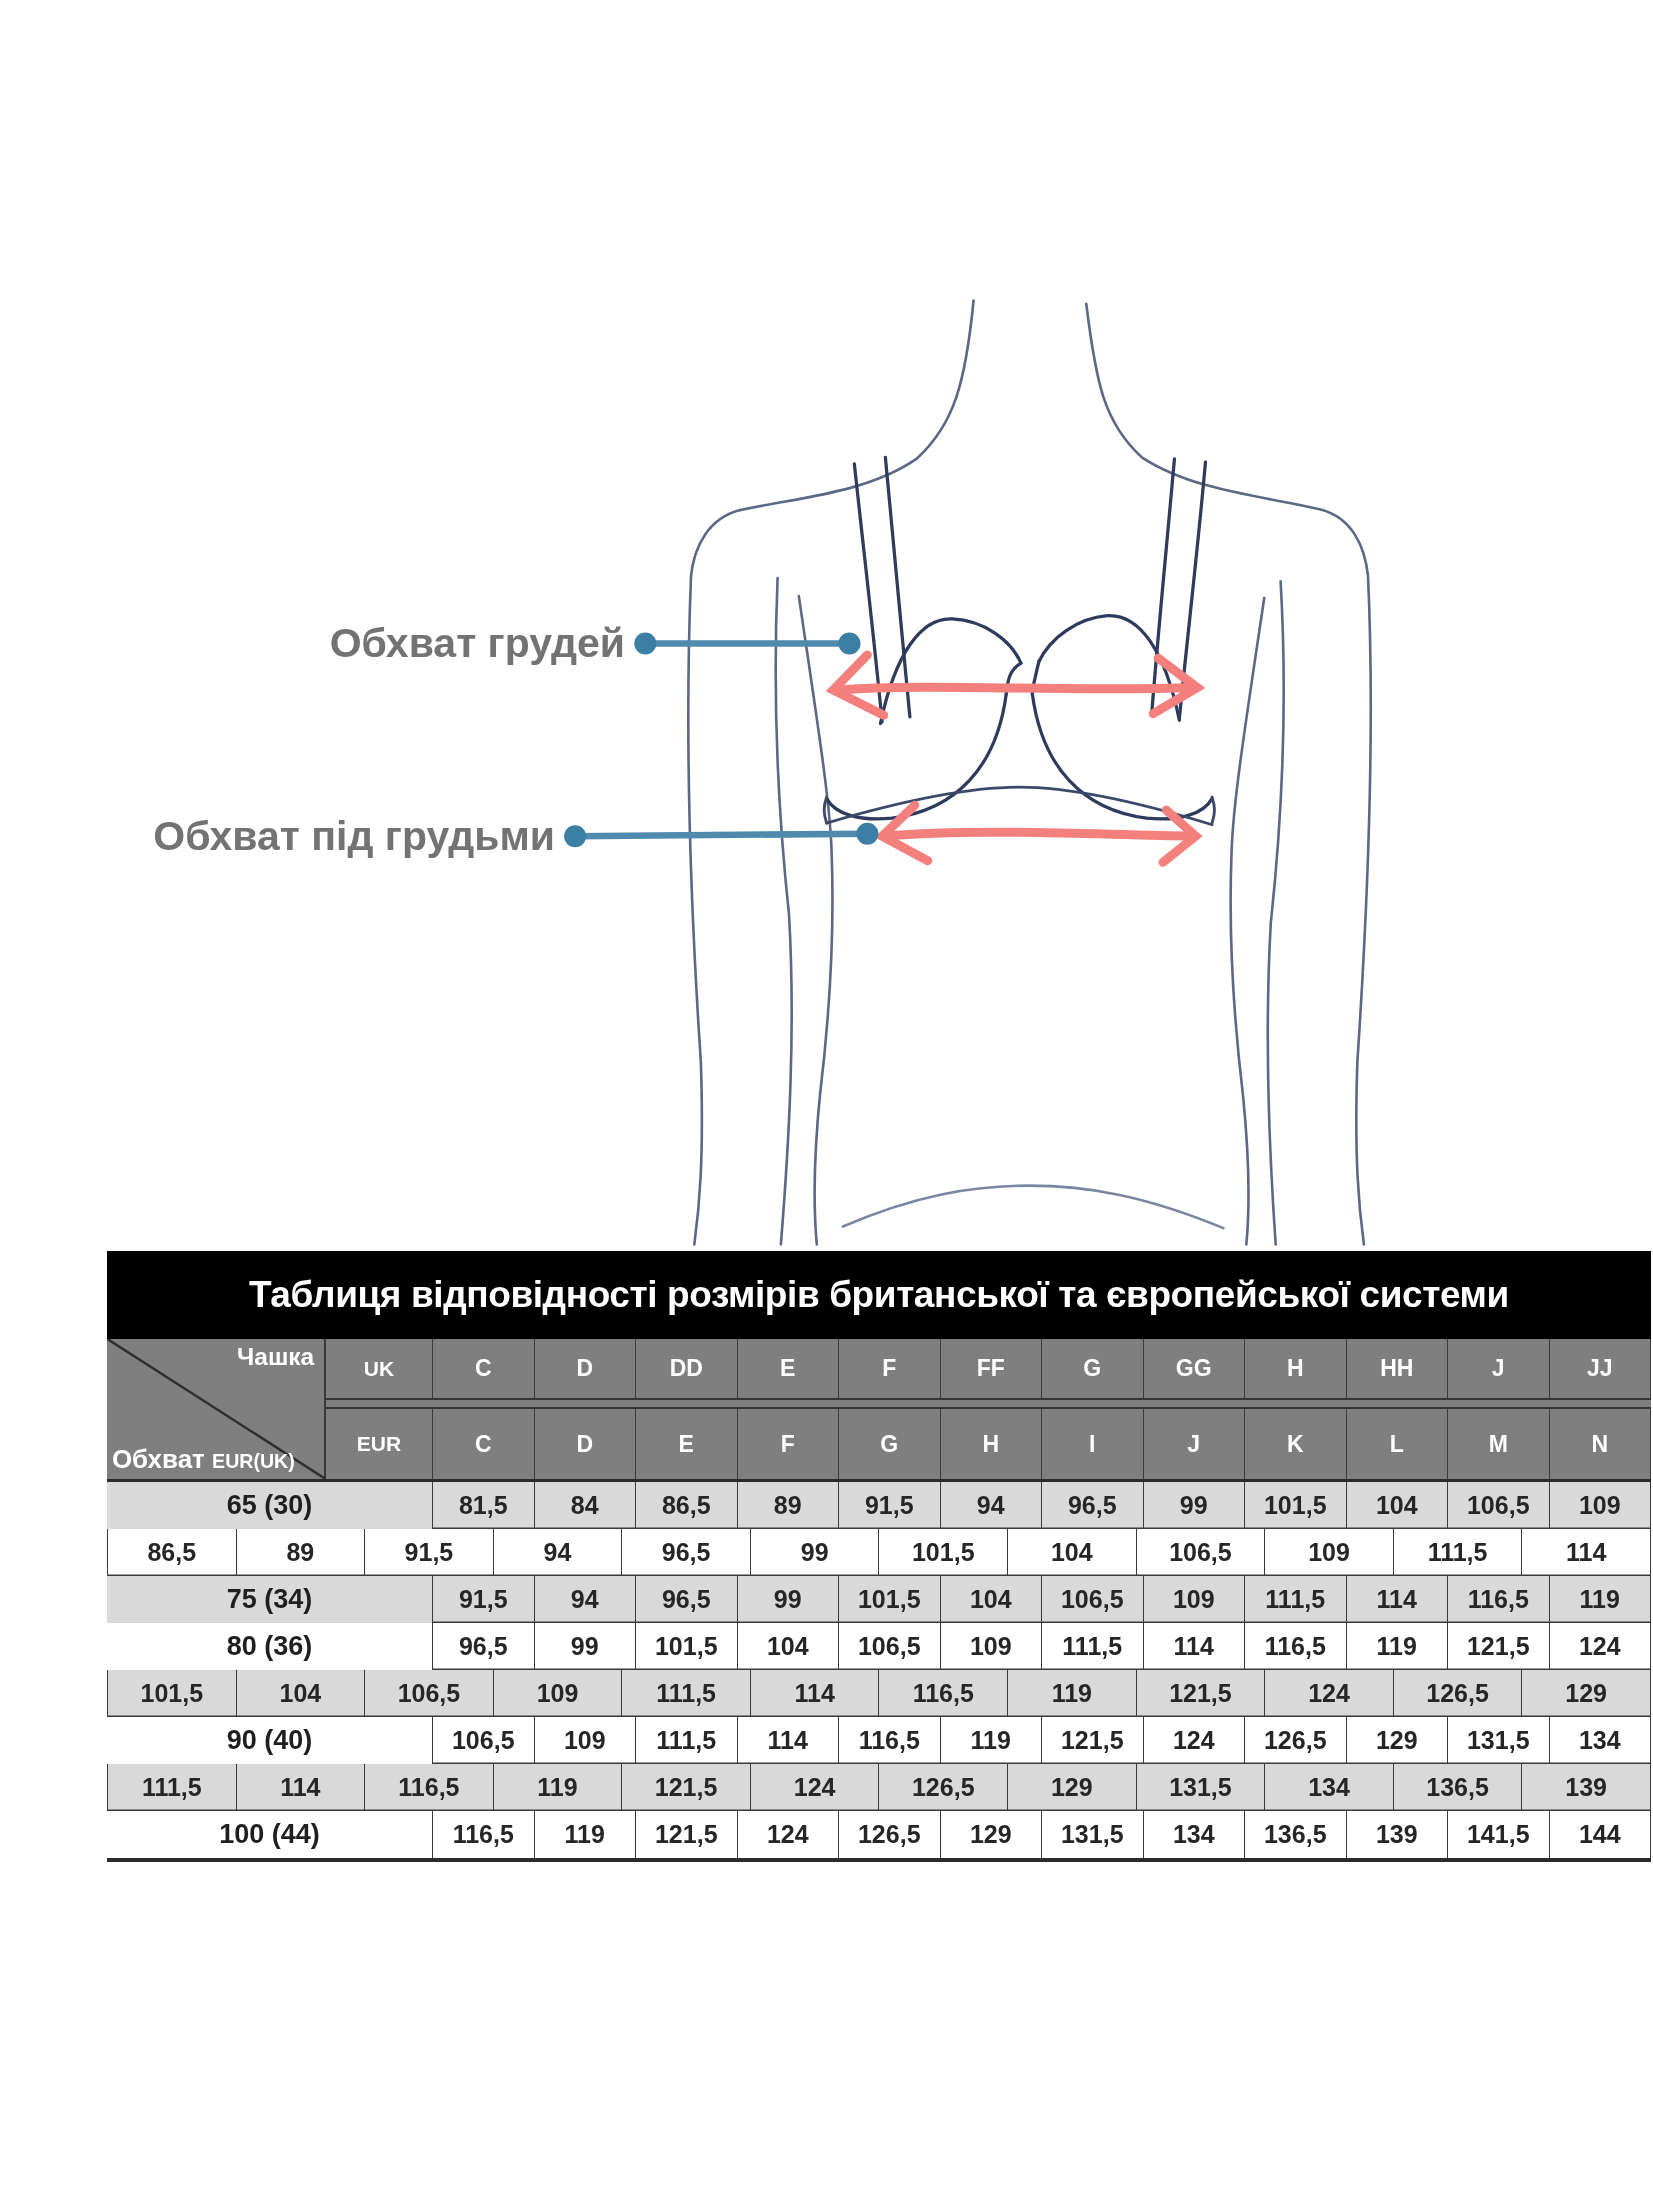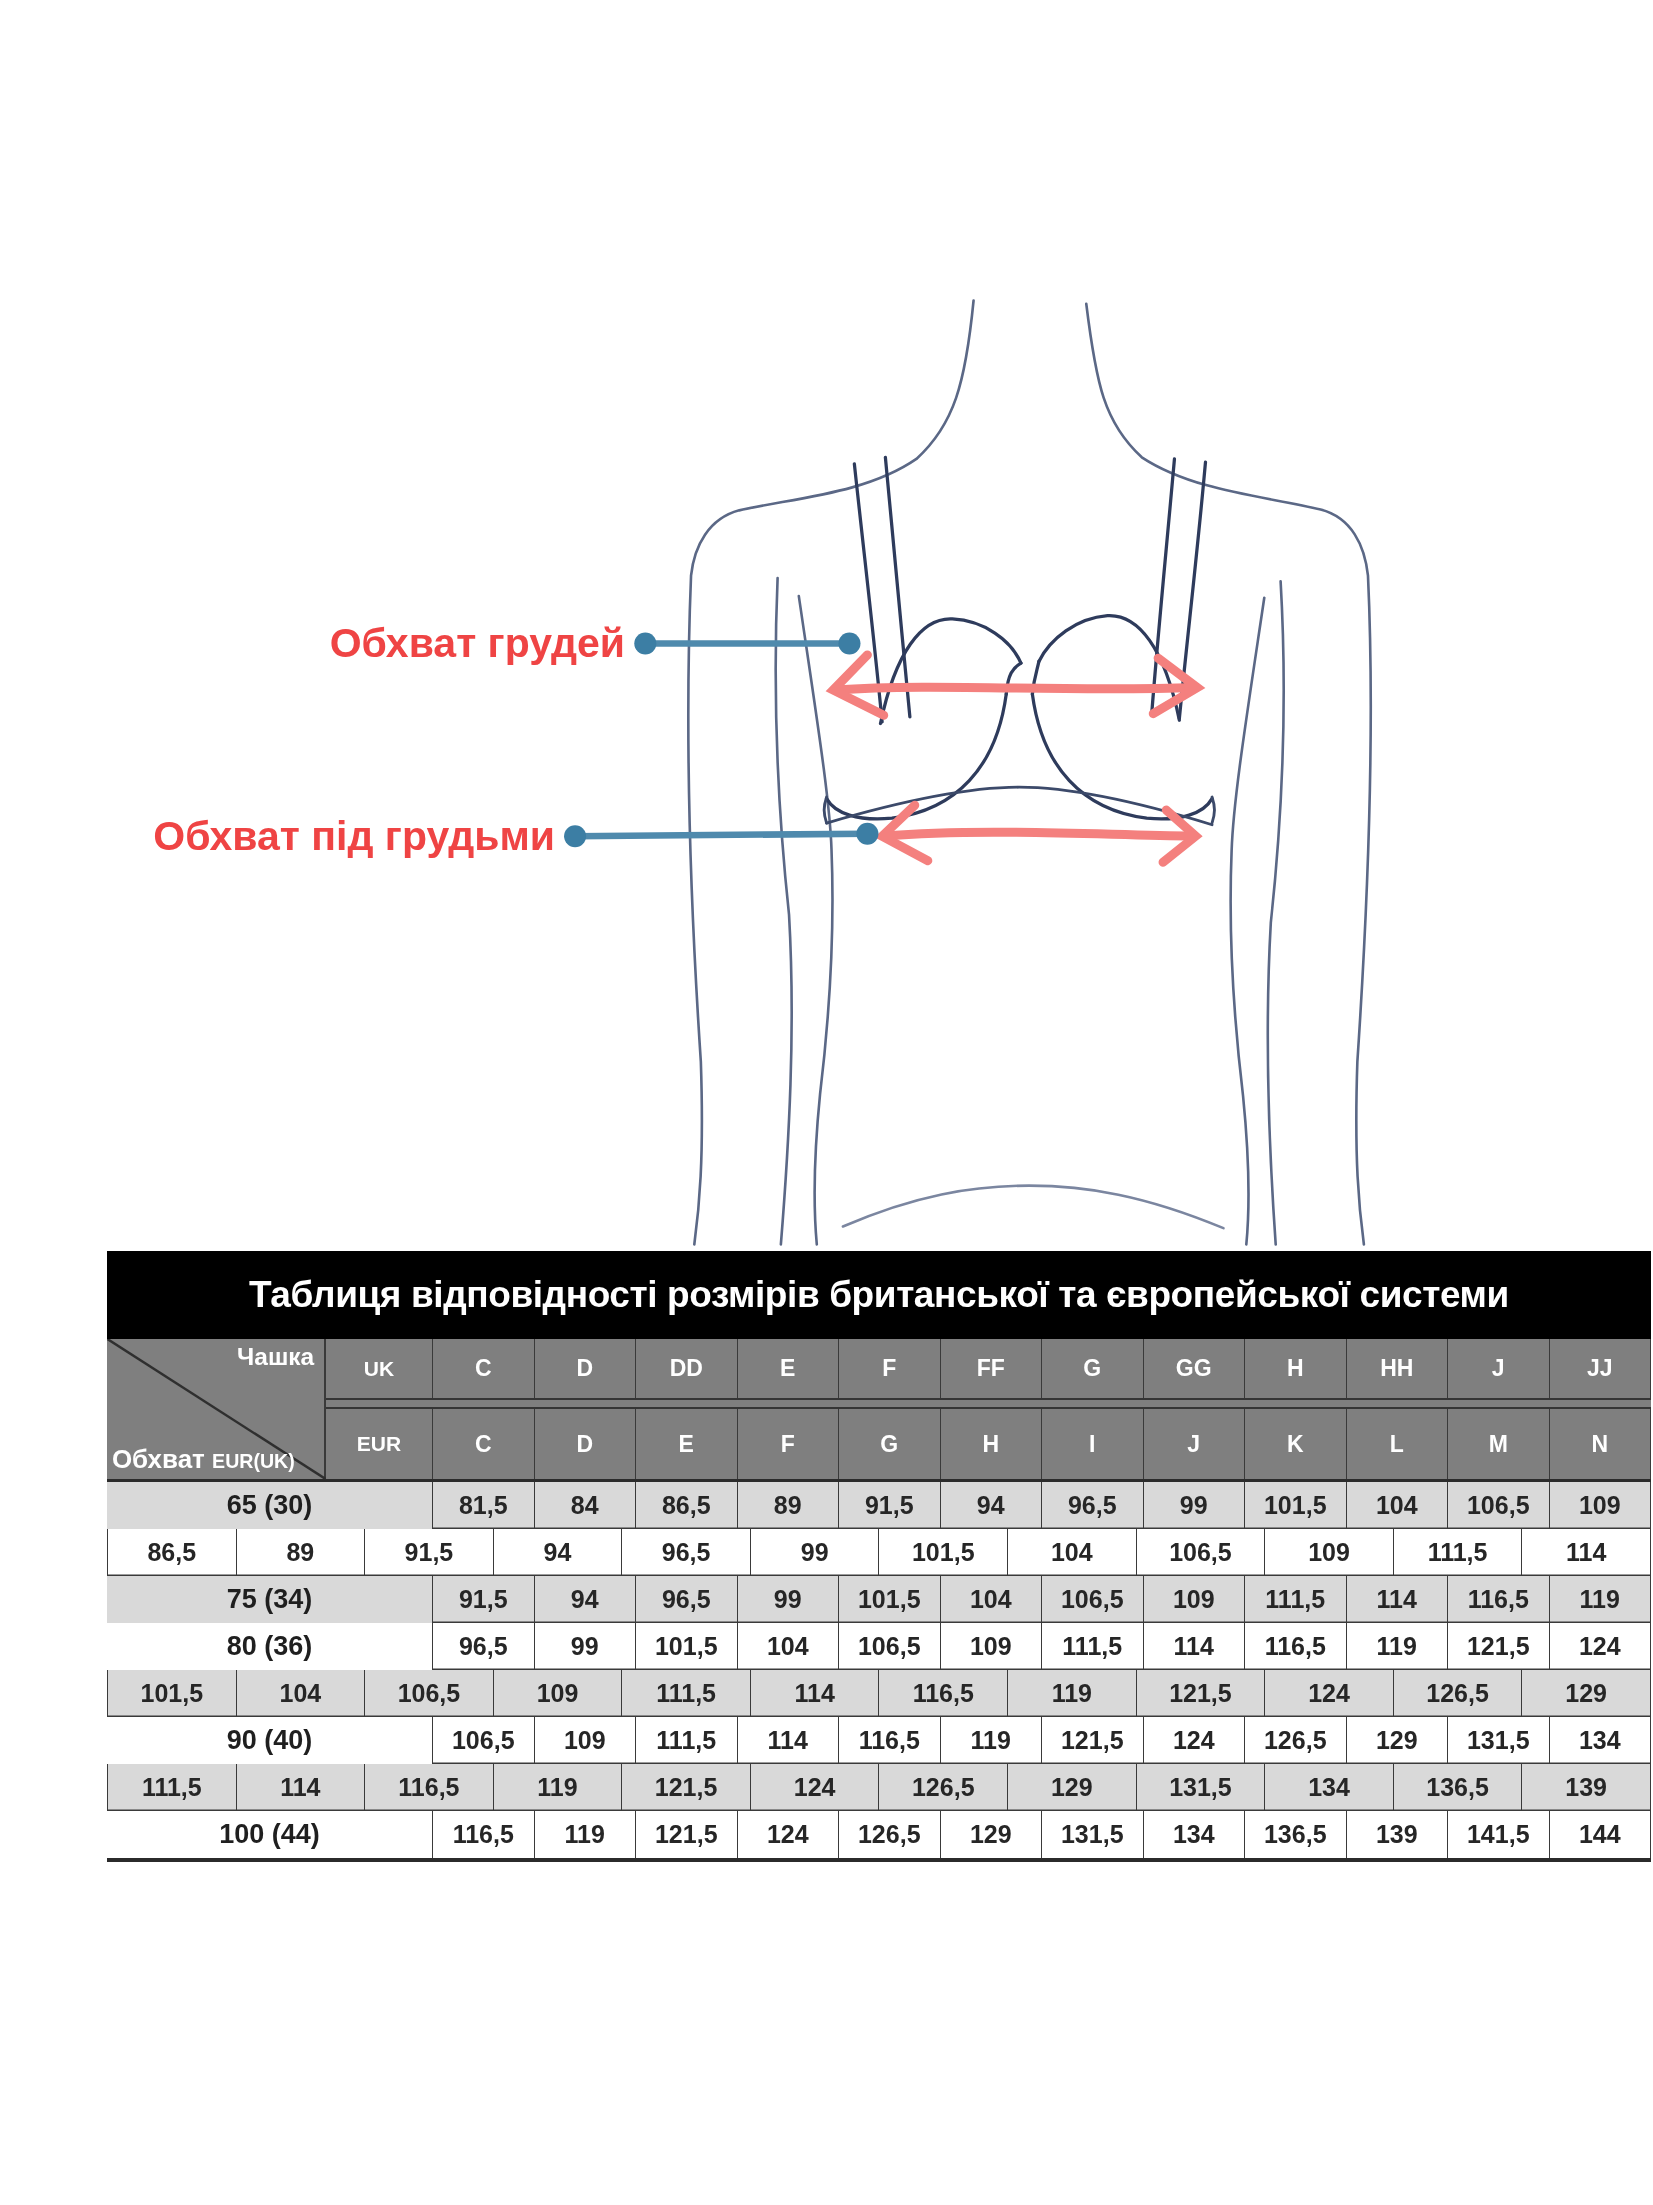--- a/index.html
+++ b/index.html
@@ -9,7 +9,7 @@
   
   .diagram{position:absolute;left:0;top:0;width:1654px;height:1251px;}
   .diagram svg{position:absolute;left:0;top:0;}
-  .diag-label{position:absolute;color:#ef4444;font-weight:600;font-size:41px;
+  .diag-label{position:absolute;color:#737373;font-weight:600;font-size:41px;
               line-height:52px;white-space:nowrap;text-align:right;}
   .lbl-bust{right:1029px;top:617px;}
   .lbl-under{right:1099px;top:810px;}

